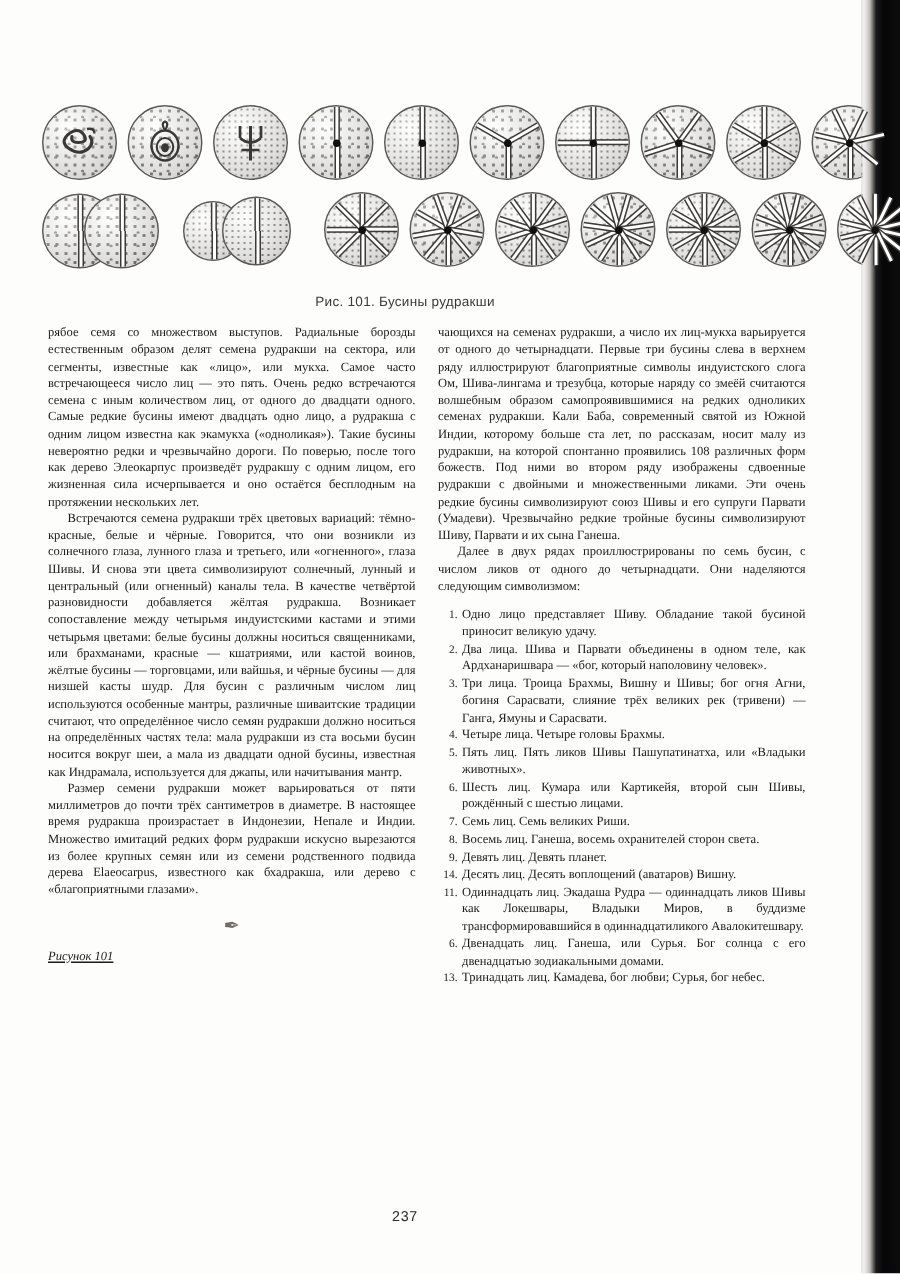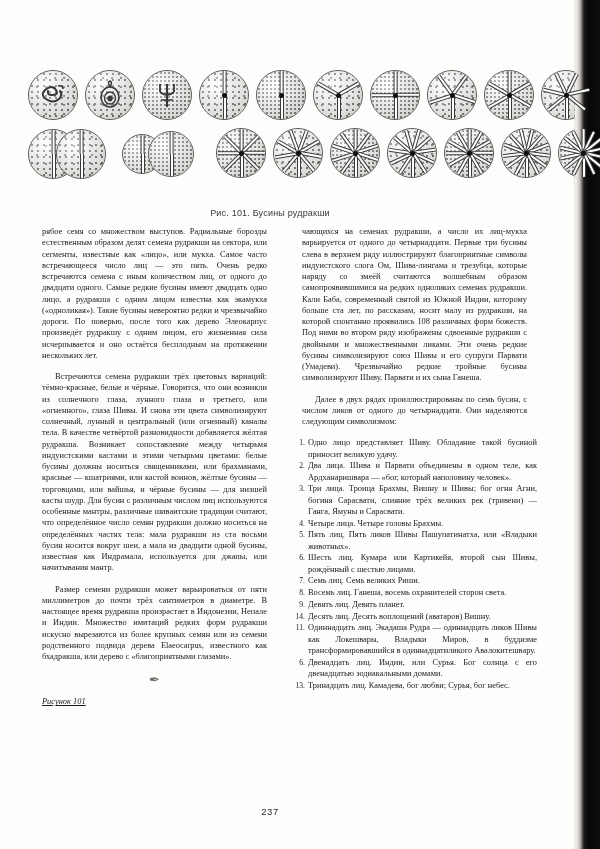--- a/index.html
+++ b/index.html
@@ -93,7 +93,7 @@
   .bead-pair.small .b-b{left:26px;width:44px;height:44px;top:2px;}
 
   .fig-caption{
-    position:absolute;left:0;top:208px;width:540px;
+    position:absolute;left:0;top:196px;width:540px;
     text-align:center;
     font-family:"Liberation Sans", sans-serif;
     font-size:9px;color:#3a3a3a;letter-spacing:.2px;

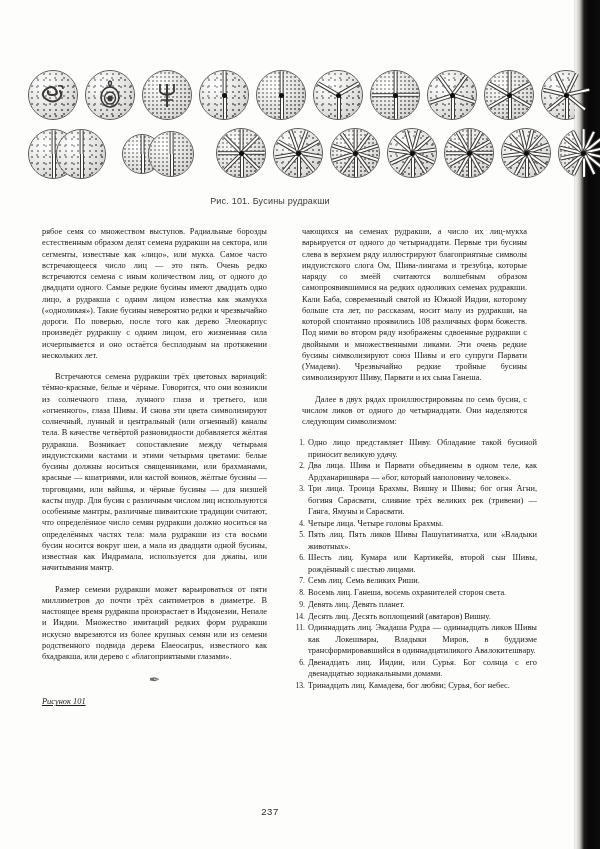--- a/index.html
+++ b/index.html
@@ -112,7 +112,7 @@
   }
   .col.left{left:0;}
   .col.right{left:260px;}
-  .col p{margin:10px;text-indent:13px;}
+  .col p{margin:0;text-indent:13px;}
   .col p.noind{text-indent:0;}
 
   .ornament{

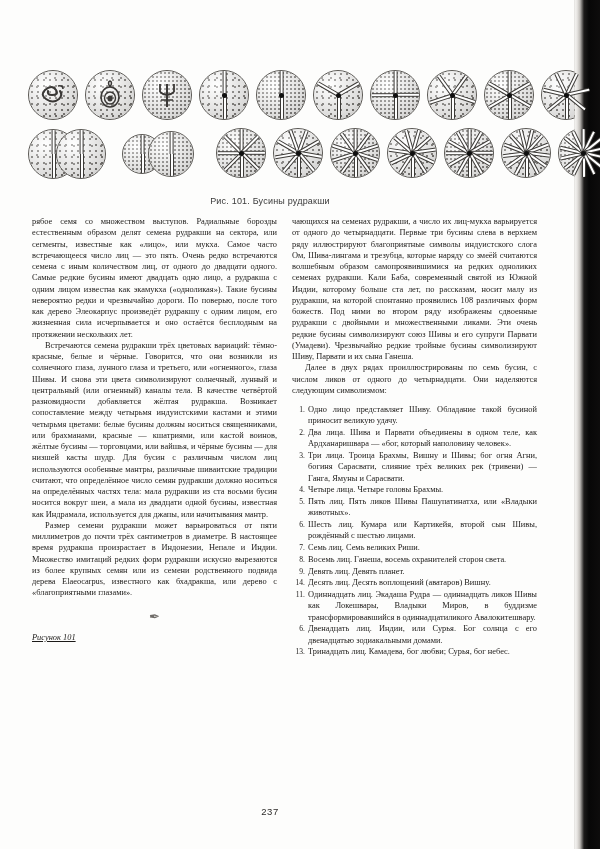--- a/index.html
+++ b/index.html
@@ -447,7 +447,7 @@
         <li><span class="num">9.</span><span>Девять лиц. Девять планет.</span></li>
         <li><span class="num">14.</span><span>Десять лиц. Десять воплощений (аватаров) Вишну.</span></li>
         <li><span class="num">11.</span><span>Одиннадцать лиц. Экадаша Рудра — одиннадцать ликов Шивы как Локешвары, Владыки Миров, в буддизме трансформировавшийся в одиннадцатиликого Авалокитешвару.</span></li>
-        <li><span class="num">6.</span><span>Двенадцать лиц. Индии, или Сурья. Бог солнца с его двенадцатью зодиакальными домами.</span></li>
+        <li><span class="num">6.</span><span>Двенадцать лиц. Ганеша, или Сурья. Бог солнца с его двенадцатью зодиакальными домами.</span></li>
         <li><span class="num">13.</span><span>Тринадцать лиц. Камадева, бог любви; Сурья, бог небес.</span></li>
       </ol>
     </div>

